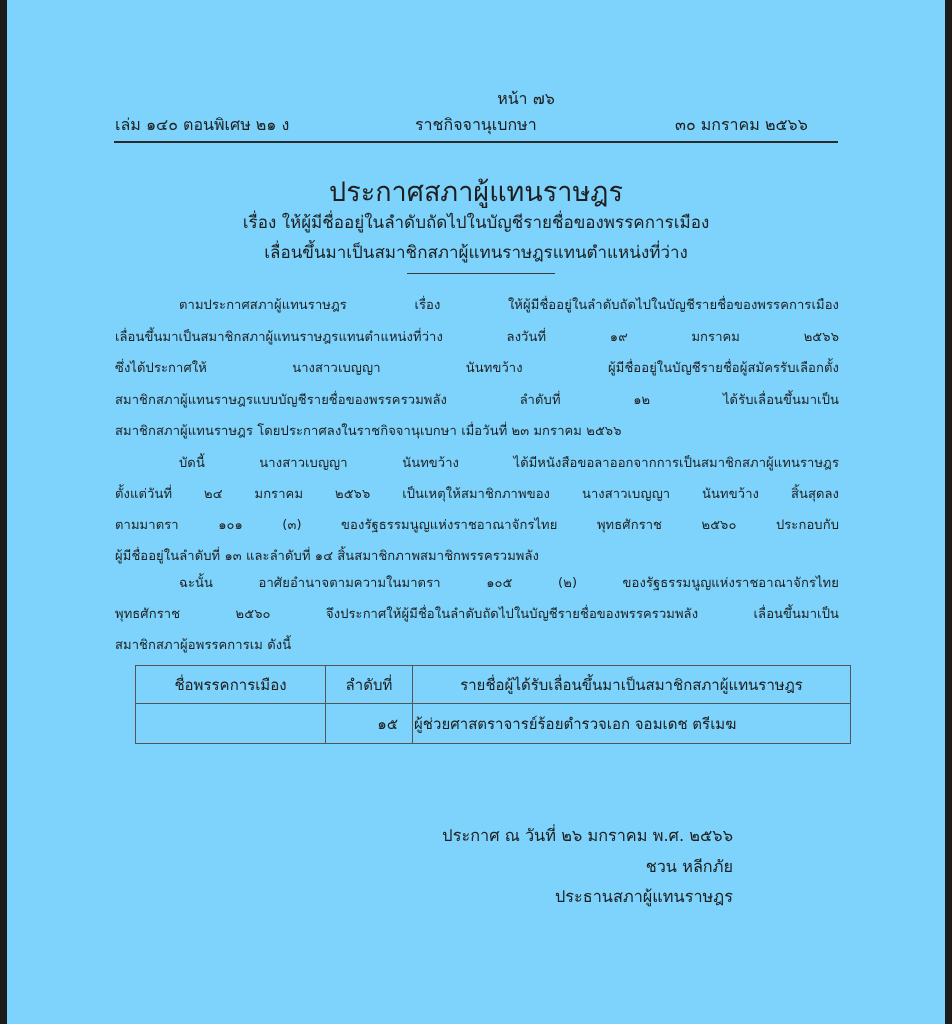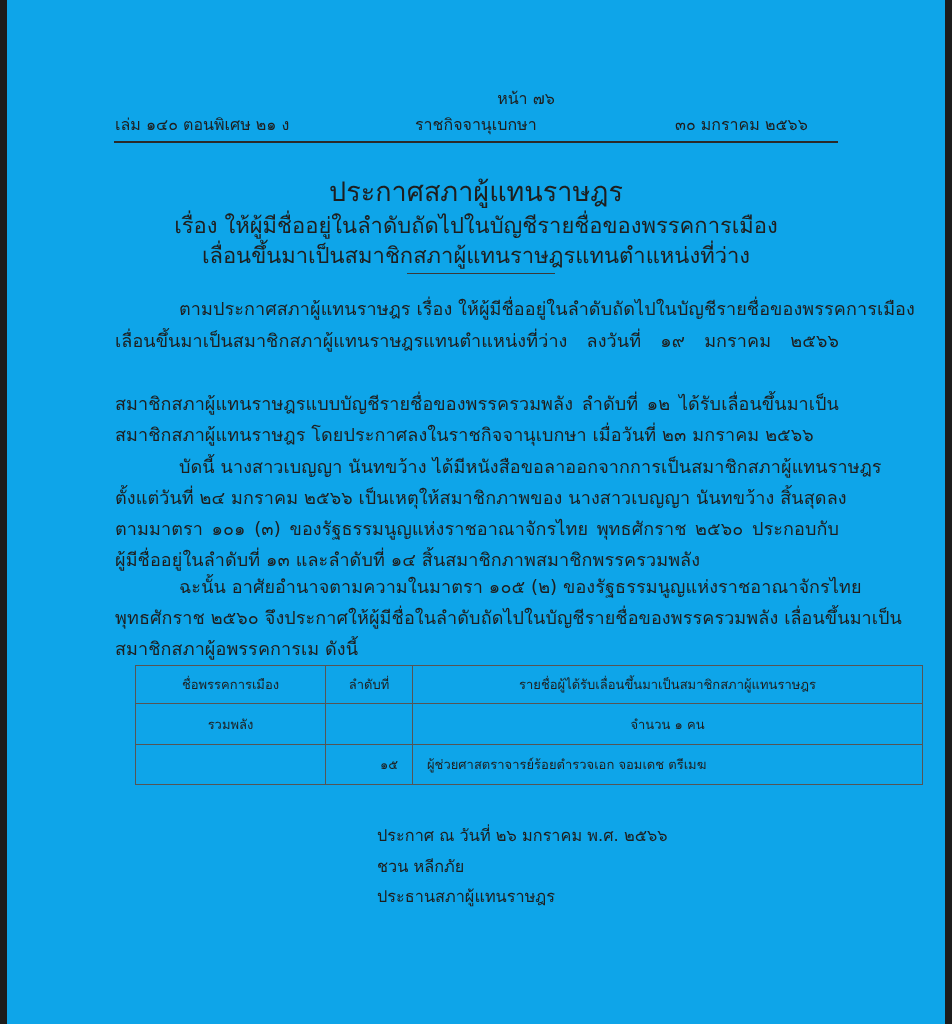--- a/index.html
+++ b/index.html
@@ -16,7 +16,7 @@
     top: 0;
     width: 938px;
     height: 1024px;
-    background: #0ea5e9;
+    background: #7dd3fc;
     color: #1e1e1e;
     font-family: "DejaVu Sans", "Liberation Sans", sans-serif;
   }

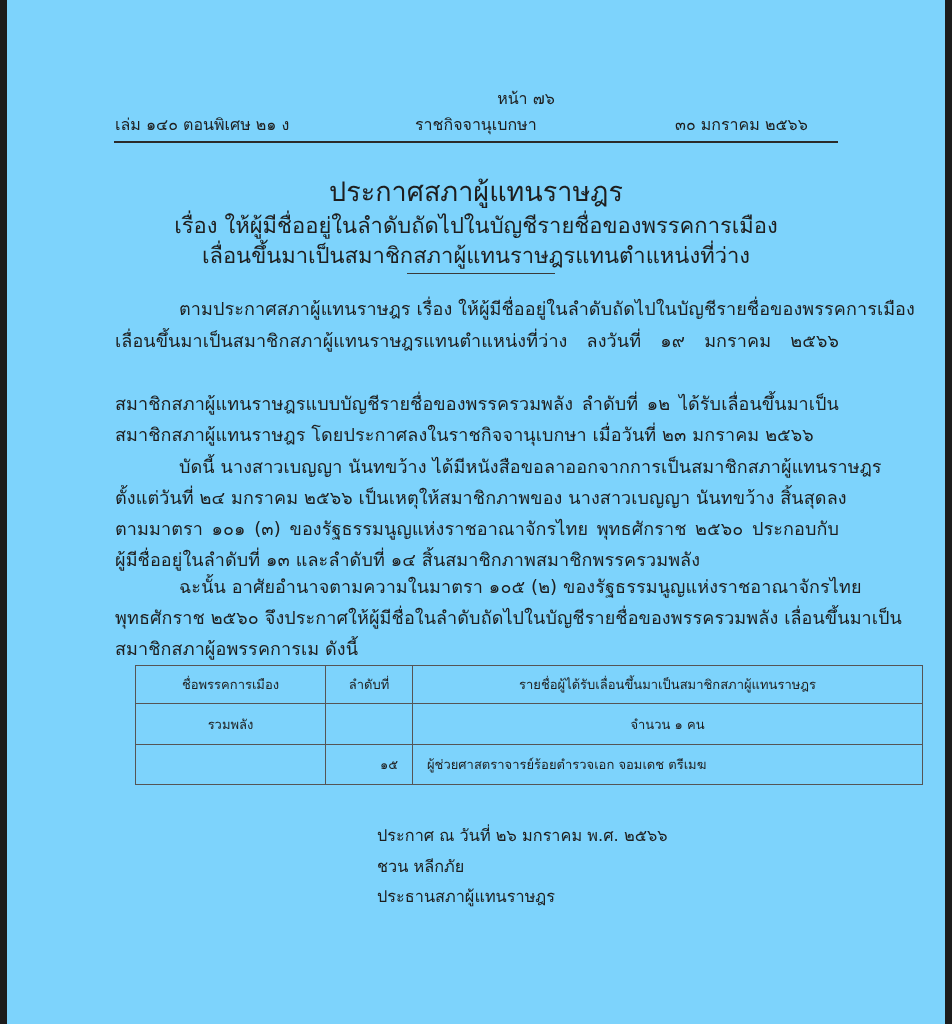--- a/index.html
+++ b/index.html
@@ -35,7 +35,7 @@
     font-size: 27px;
   }
   .subject {
-    left: 0; width: 938px; text-align: center; font-size: 22px;
+    left: 0; width: 938px; text-align: center; font-size: 17px;
   }
   .subject.l1 { top: 208px; }
   .subject.l2 { top: 238px; }

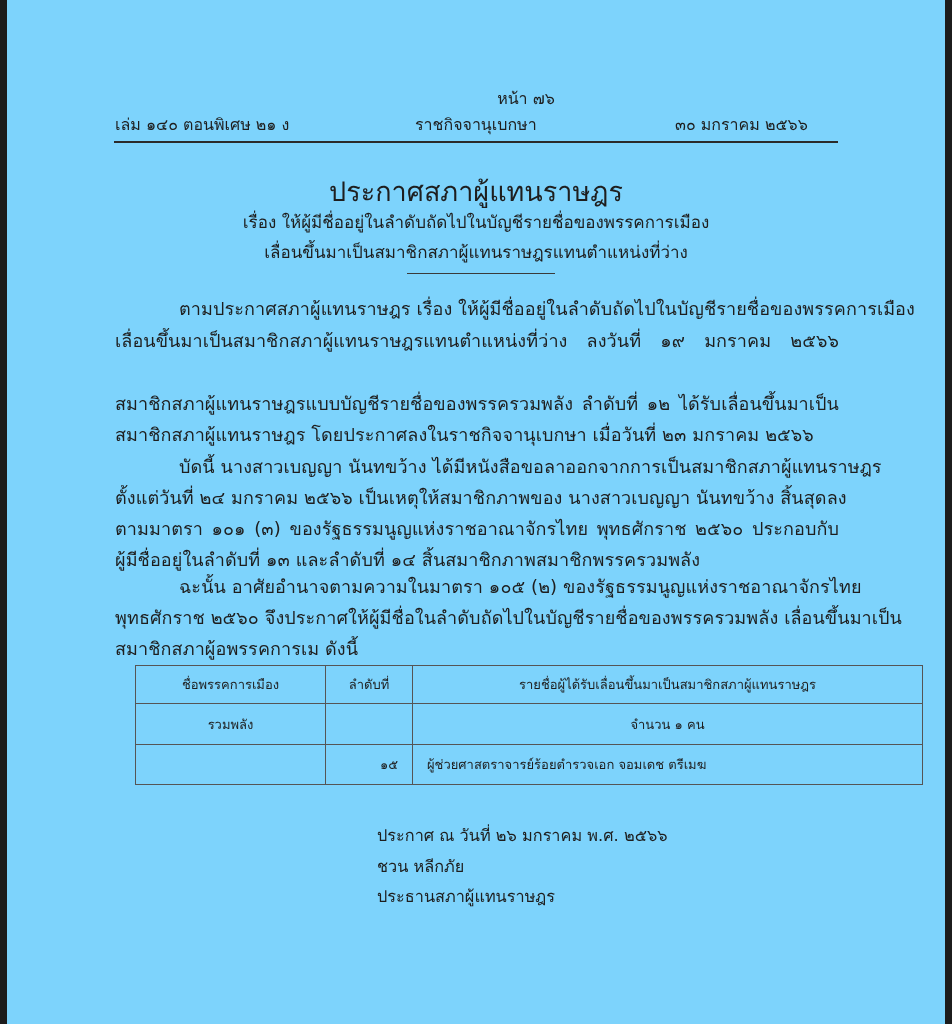--- a/index.html
+++ b/index.html
@@ -44,7 +44,7 @@
     height: 0; border-top: 1.5px solid #3a3a3a;
   }
   .body-line {
-    font-size: 18px; left: 108px; width: 724px;
+    font-size: 13px; left: 108px; width: 724px;
     text-align: justify; text-align-last: justify; letter-spacing: 0.1px;
   }
   .body-line.indent { left: 172px; width: 660px; }

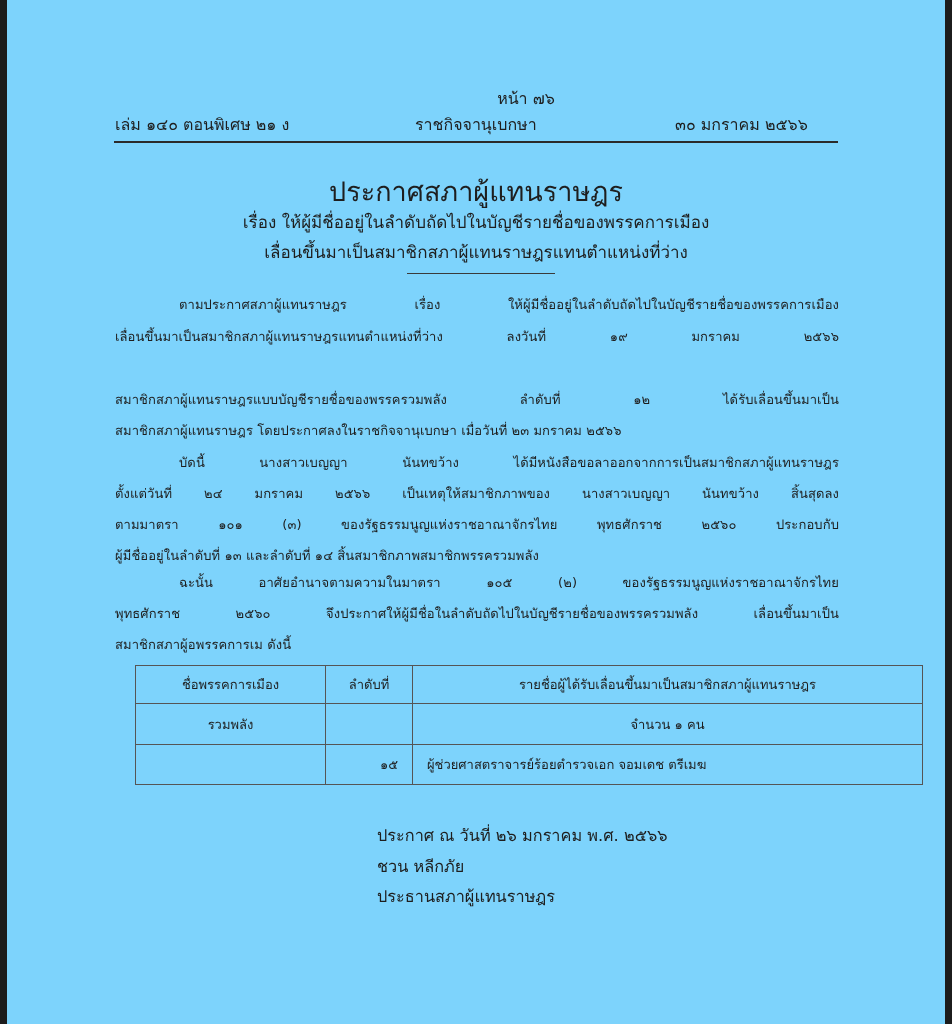--- a/index.html
+++ b/index.html
@@ -94,6 +94,7 @@
 
   <div class="abs body-line indent" style="top:294px">ตามประกาศสภาผู้แทนราษฎร เรื่อง ให้ผู้มีชื่ออยู่ในลำดับถัดไปในบัญชีรายชื่อของพรรคการเมือง</div>
   <div class="abs body-line" style="top:326px">เลื่อนขึ้นมาเป็นสมาชิกสภาผู้แทนราษฎรแทนตำแหน่งที่ว่าง ลงวันที่ ๑๙ มกราคม ๒๕๖๖</div>
+  <div class="abs body-line" style="top:357px">ซึ่งได้ประกาศให้ นางสาวเบญญา นันทขว้าง ผู้มีชื่ออยู่ในบัญชีรายชื่อผู้สมัครรับเลือกตั้ง</div>
   <div class="abs body-line" style="top:389px">สมาชิกสภาผู้แทนราษฎรแบบบัญชีรายชื่อของพรรครวมพลัง ลำดับที่ ๑๒ ได้รับเลื่อนขึ้นมาเป็น</div>
   <div class="abs body-line last" style="top:420px">สมาชิกสภาผู้แทนราษฎร โดยประกาศลงในราชกิจจานุเบกษา เมื่อวันที่ ๒๓ มกราคม ๒๕๖๖</div>
 

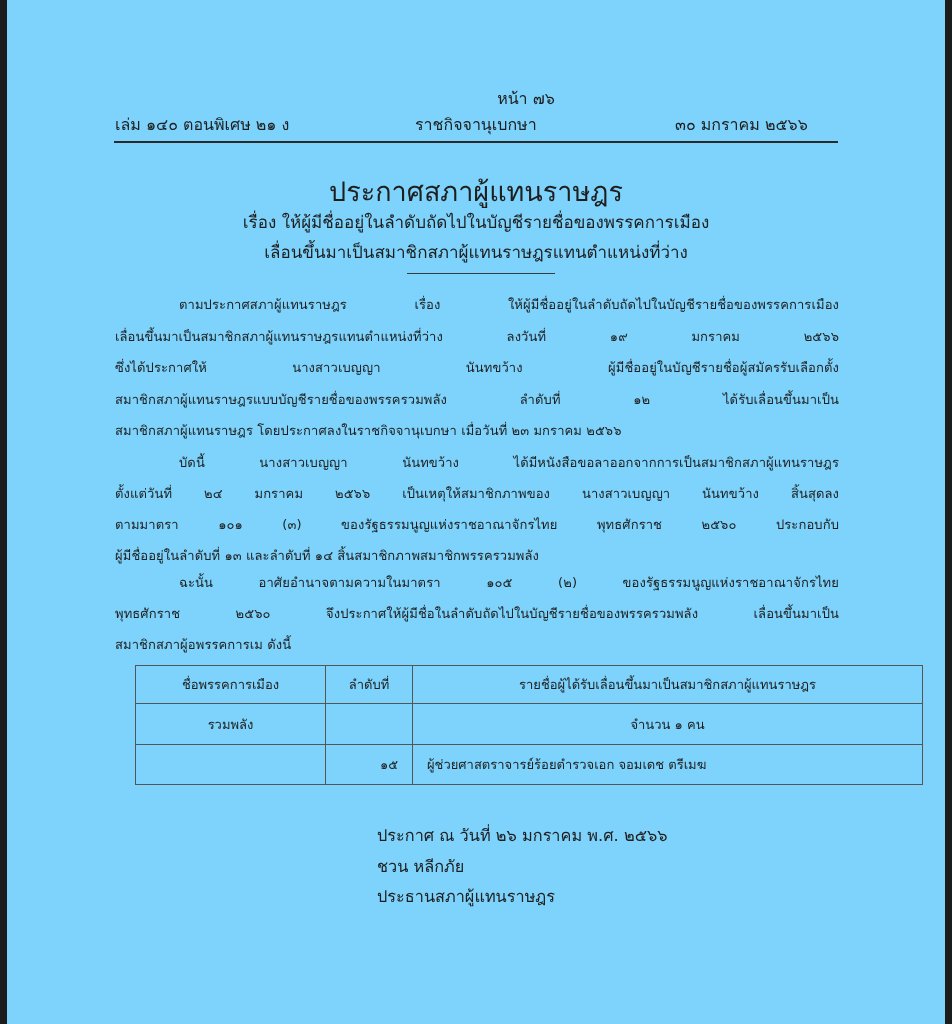--- a/index.html
+++ b/index.html
@@ -52,8 +52,8 @@
 
   table.cand {
     position: absolute; left: 128px; top: 665px;
-    border-collapse: collapse; font-size: 13px;
-    width: 788px;
+    border-collapse: collapse; font-size: 15px;
+    width: 716px;
   }
   table.cand td, table.cand th {
     border: 1.5px solid #555;

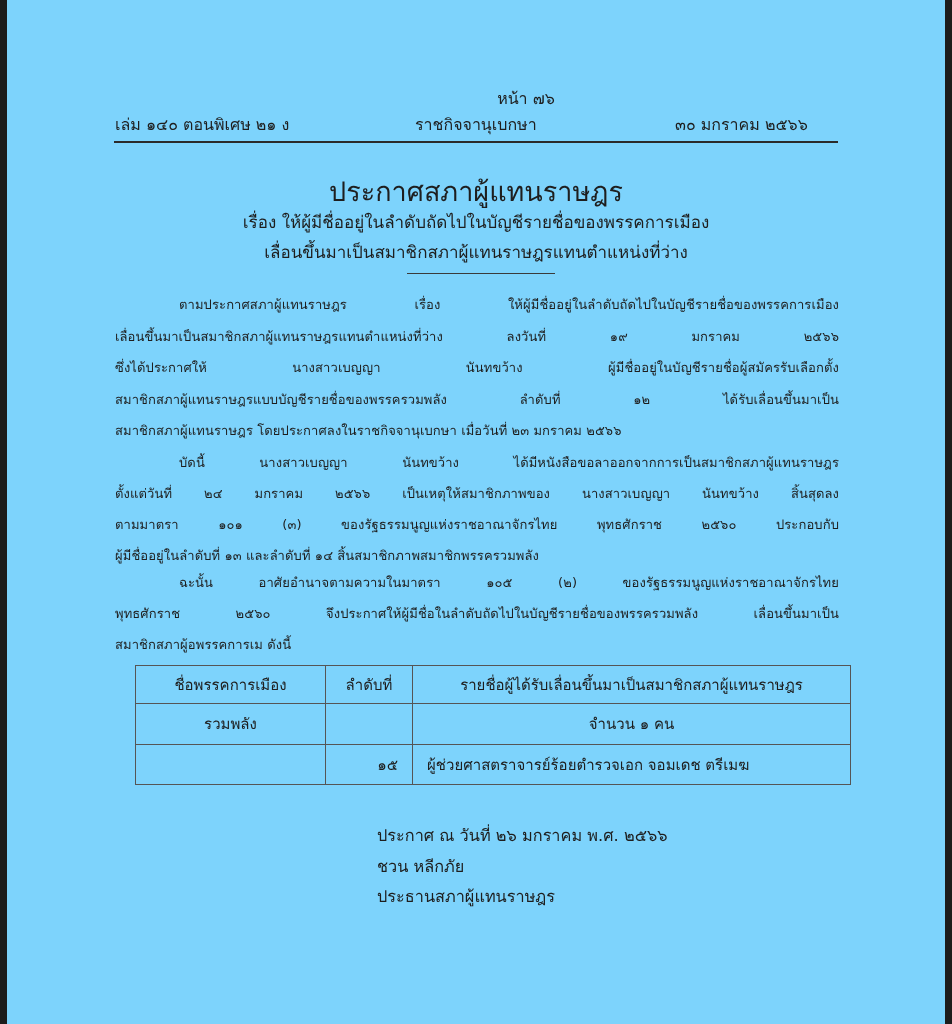--- a/index.html
+++ b/index.html
@@ -114,11 +114,6 @@
       <th class="c-rank">ลำดับที่</th>
       <th class="c-name">รายชื่อผู้ได้รับเลื่อนขึ้นมาเป็นสมาชิกสภาผู้แทนราษฎร</th>
     </tr>
-    <tr class="r1">
-      <td class="c-party">รวมพลัง</td>
-      <td class="c-rank"></td>
-      <td class="c-name">จำนวน ๑ คน</td>
-    </tr>
     <tr class="r2">
       <td class="c-party"></td>
       <td class="c-rank right">๑๕</td>

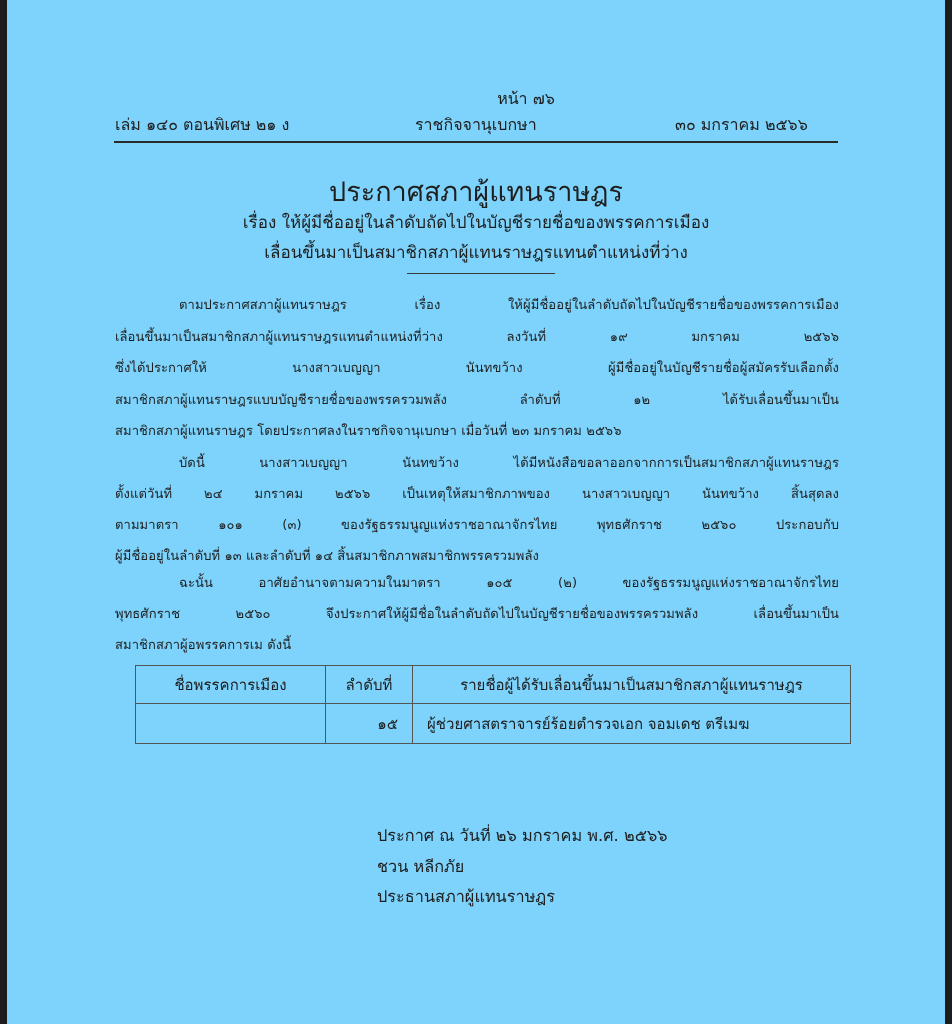--- a/index.html
+++ b/index.html
@@ -66,7 +66,7 @@
   .c-party { width: 177px; text-align: center; }
   .c-rank { width: 66px; }
   .c-name { text-align: center; }
-  .c-name.left { text-align: left; padding-left: 14px; }
+  .c-name.left { text-align: left; padding-left: 1px; }
   .c-rank.right { text-align: right; padding-right: 14px; }
 
   .sign {

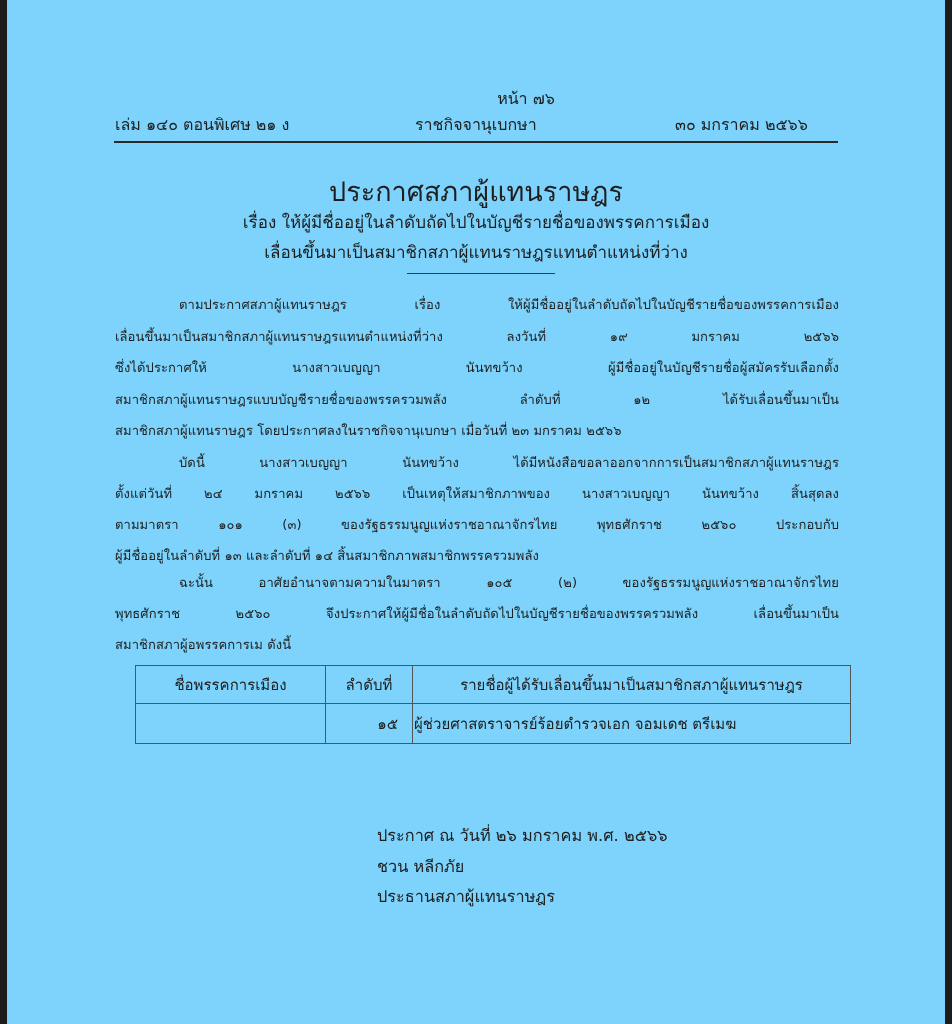--- a/index.html
+++ b/index.html
@@ -70,7 +70,7 @@
   .c-rank.right { text-align: right; padding-right: 14px; }
 
   .sign {
-    font-size: 16.3px; left: 370px; width: 356px; text-align: left;
+    font-size: 16.3px; left: 370px; width: 356px; text-align: right;
   }
   .sign.s1 { top: 822px; }
   .sign.s2 { top: 853px; }

